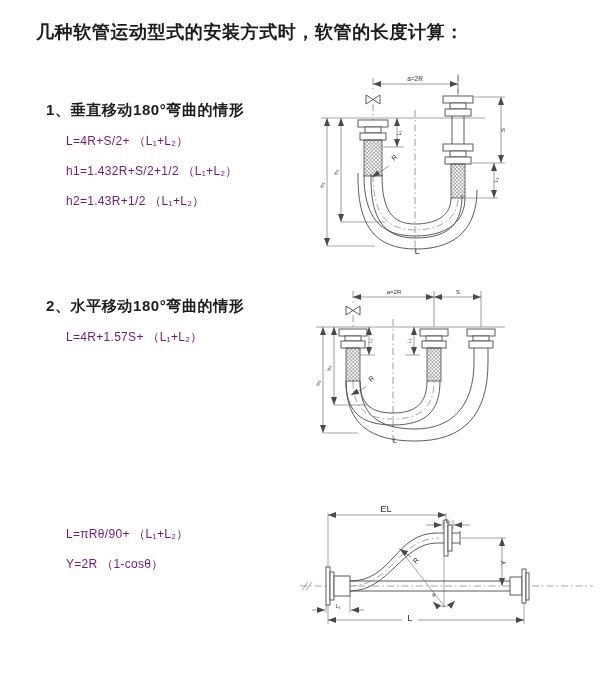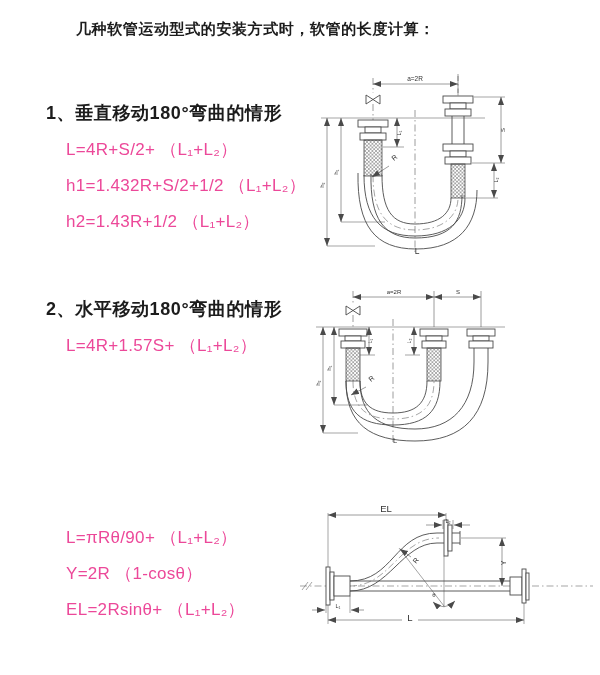--- a/index.html
+++ b/index.html
@@ -10,7 +10,7 @@
   }
   .doc-title{
     position:absolute;left:36px;top:20px;
-    font-size:15px;font-weight:bold;letter-spacing:.6px;white-space:nowrap;margin-left:40px;
+    font-size:18px;font-weight:bold;letter-spacing:.6px;white-space:nowrap;
   }
   .calc-section{position:absolute;left:46px;white-space:nowrap}
   .s1{top:101px}.s2{top:297px}.s3{top:513px}

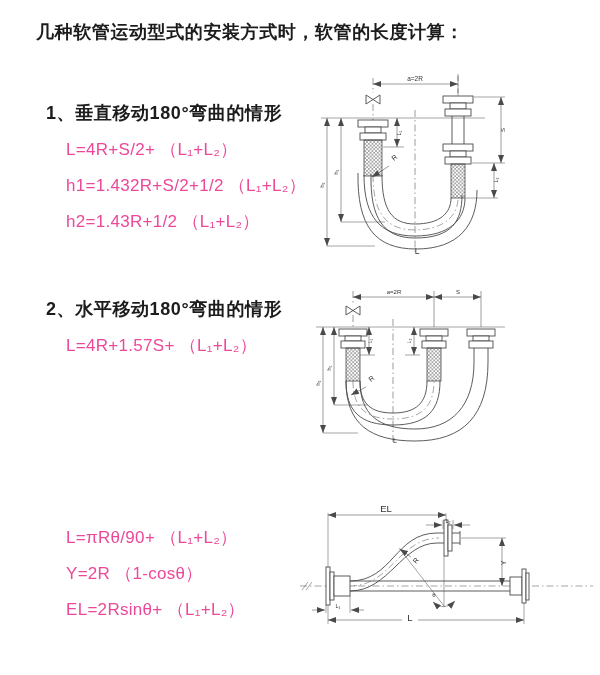--- a/index.html
+++ b/index.html
@@ -14,7 +14,7 @@
   }
   .calc-section{position:absolute;left:46px;white-space:nowrap}
   .s1{top:101px}.s2{top:297px}.s3{top:513px}
-  .sec-heading{font-size:18px;font-weight:bold;letter-spacing:.6px}
+  .sec-heading{font-size:15px;font-weight:bold;letter-spacing:.6px}
   .formula{font-size:17px;margin:13px 0 0 20px;letter-spacing:.3px;color:#ec4899}
   .diagram{position:absolute}
   .d1{left:313px;top:70px}.d2{left:310px;top:283px}.d3{left:298px;top:503px}

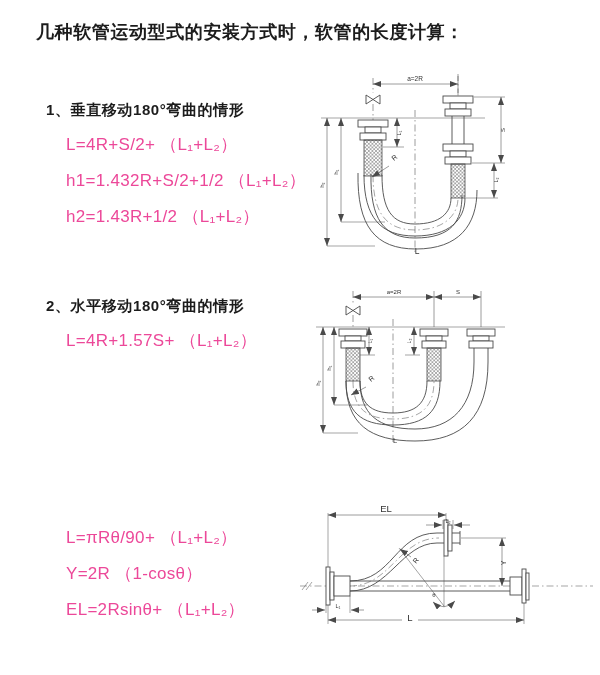--- a/index.html
+++ b/index.html
@@ -15,7 +15,7 @@
   .calc-section{position:absolute;left:46px;white-space:nowrap}
   .s1{top:101px}.s2{top:297px}.s3{top:513px}
   .sec-heading{font-size:15px;font-weight:bold;letter-spacing:.6px}
-  .formula{font-size:17px;margin:13px 0 0 20px;letter-spacing:.3px;color:#ec4899}
+  .formula{font-size:12px;margin:13px 0 0 20px;letter-spacing:.3px;color:#701a75}
   .diagram{position:absolute}
   .d1{left:313px;top:70px}.d2{left:310px;top:283px}.d3{left:298px;top:503px}
   svg{display:block}

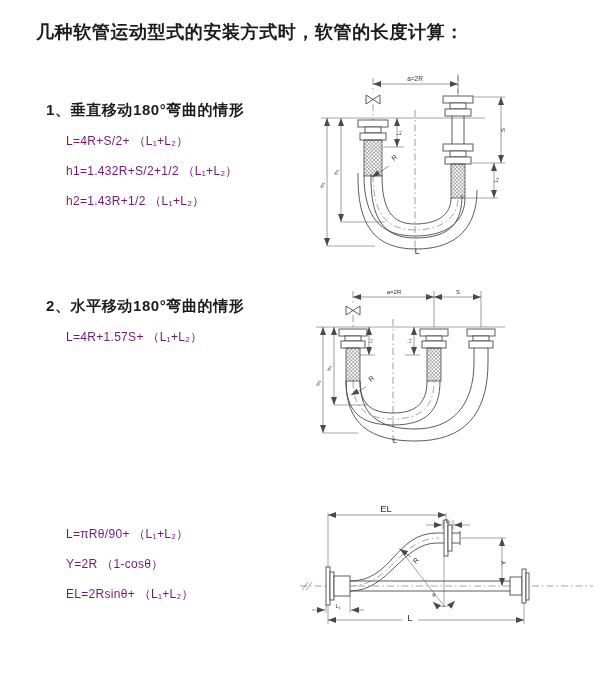--- a/index.html
+++ b/index.html
@@ -46,7 +46,6 @@
 <section class="calc-section s3">
   <div class="formula">L=πRθ/90+ （L₁+L₂）</div>
   <div class="formula">Y=2R （1-cosθ）</div>
-  <div class="formula">EL=2Rsinθ+ （L₁+L₂）</div>
 </section>
 
 <div class="diagram d1">

